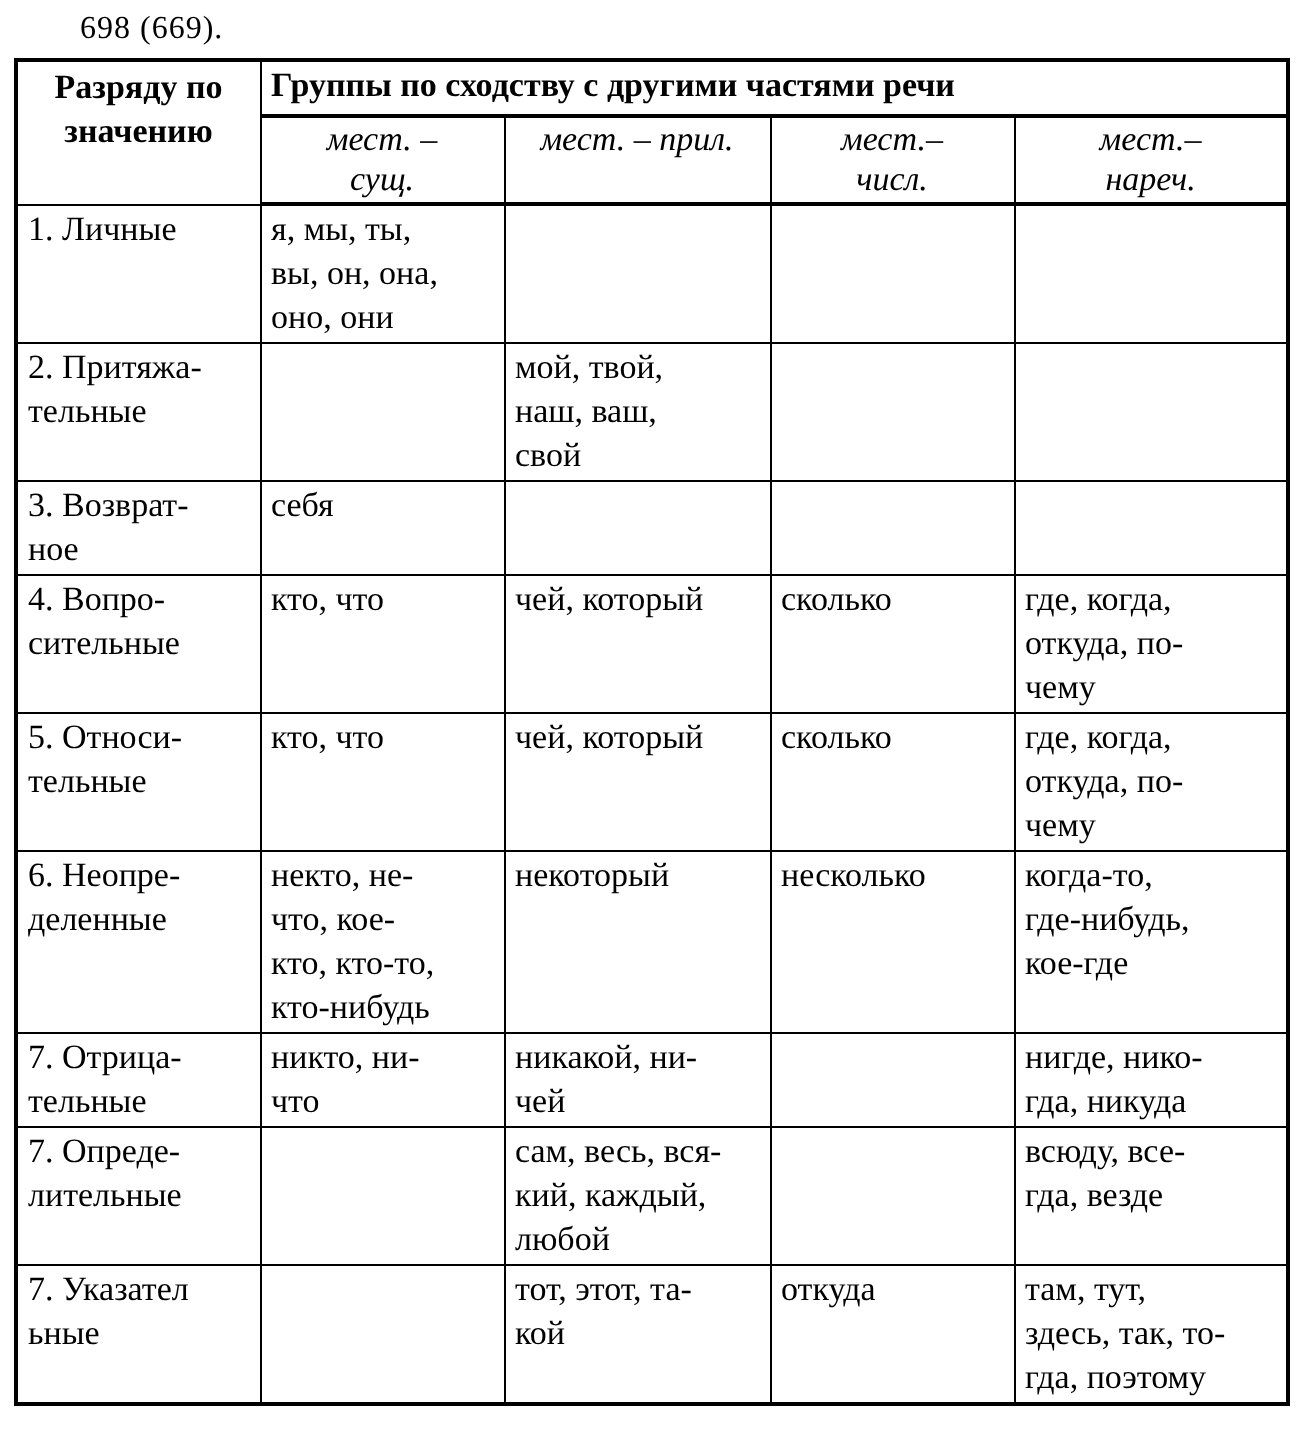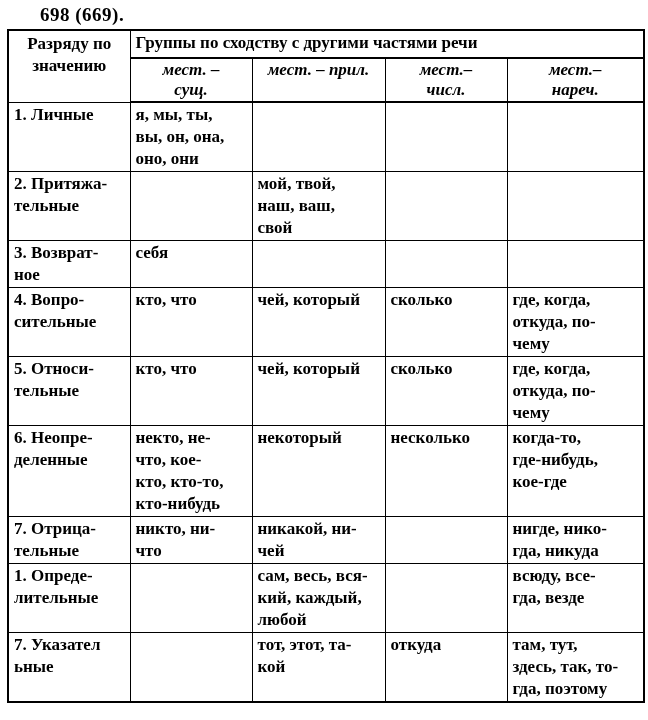--- a/index.html
+++ b/index.html
@@ -17,8 +17,8 @@
     overflow: hidden;
   }
   .doc-title {
-    font-weight: bold;
-    font-size: 19px;
+    font-weight: normal;
+    font-size: 16px;
     line-height: 22px;
     padding: 4px 0 3px 40px;
     letter-spacing: 0.5px;

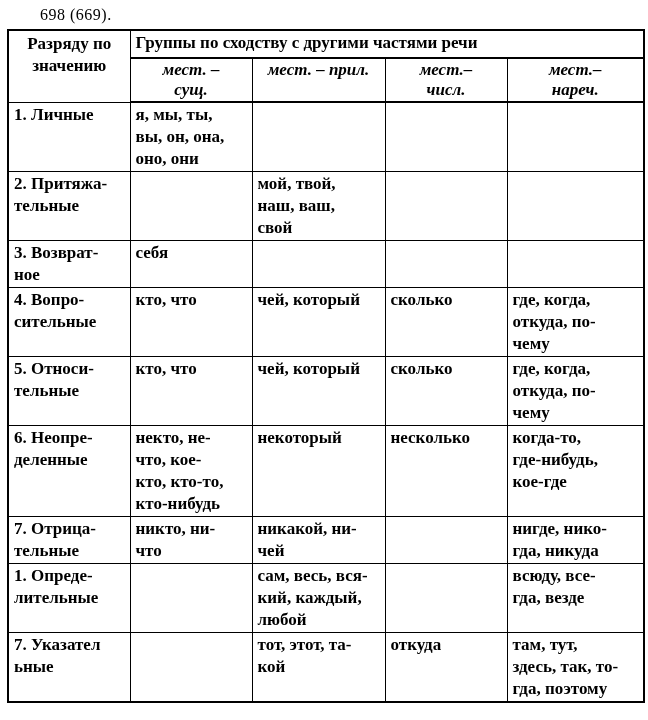--- a/index.html
+++ b/index.html
@@ -42,7 +42,7 @@
     font-size: 17px;
     line-height: 22px;
     white-space: pre-line;
-    font-weight: bold;
+    font-weight: normal;
     text-align: left;
     overflow: hidden;
   }

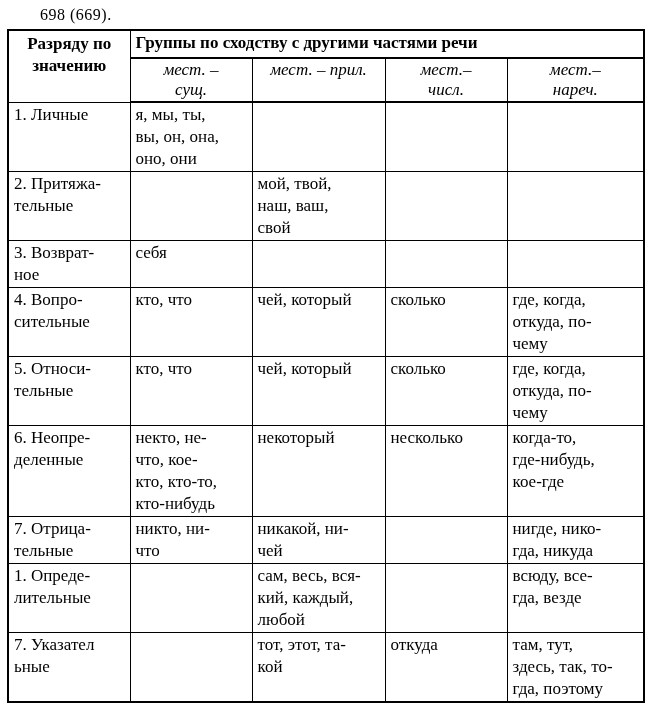--- a/index.html
+++ b/index.html
@@ -171,7 +171,7 @@
 гда, никуда</td>
       </tr>
       <tr>
-        <td>1. Опреде-
+        <td>7. Опреде-
 лительные</td>
         <td></td>
         <td>сам, весь, вся-

